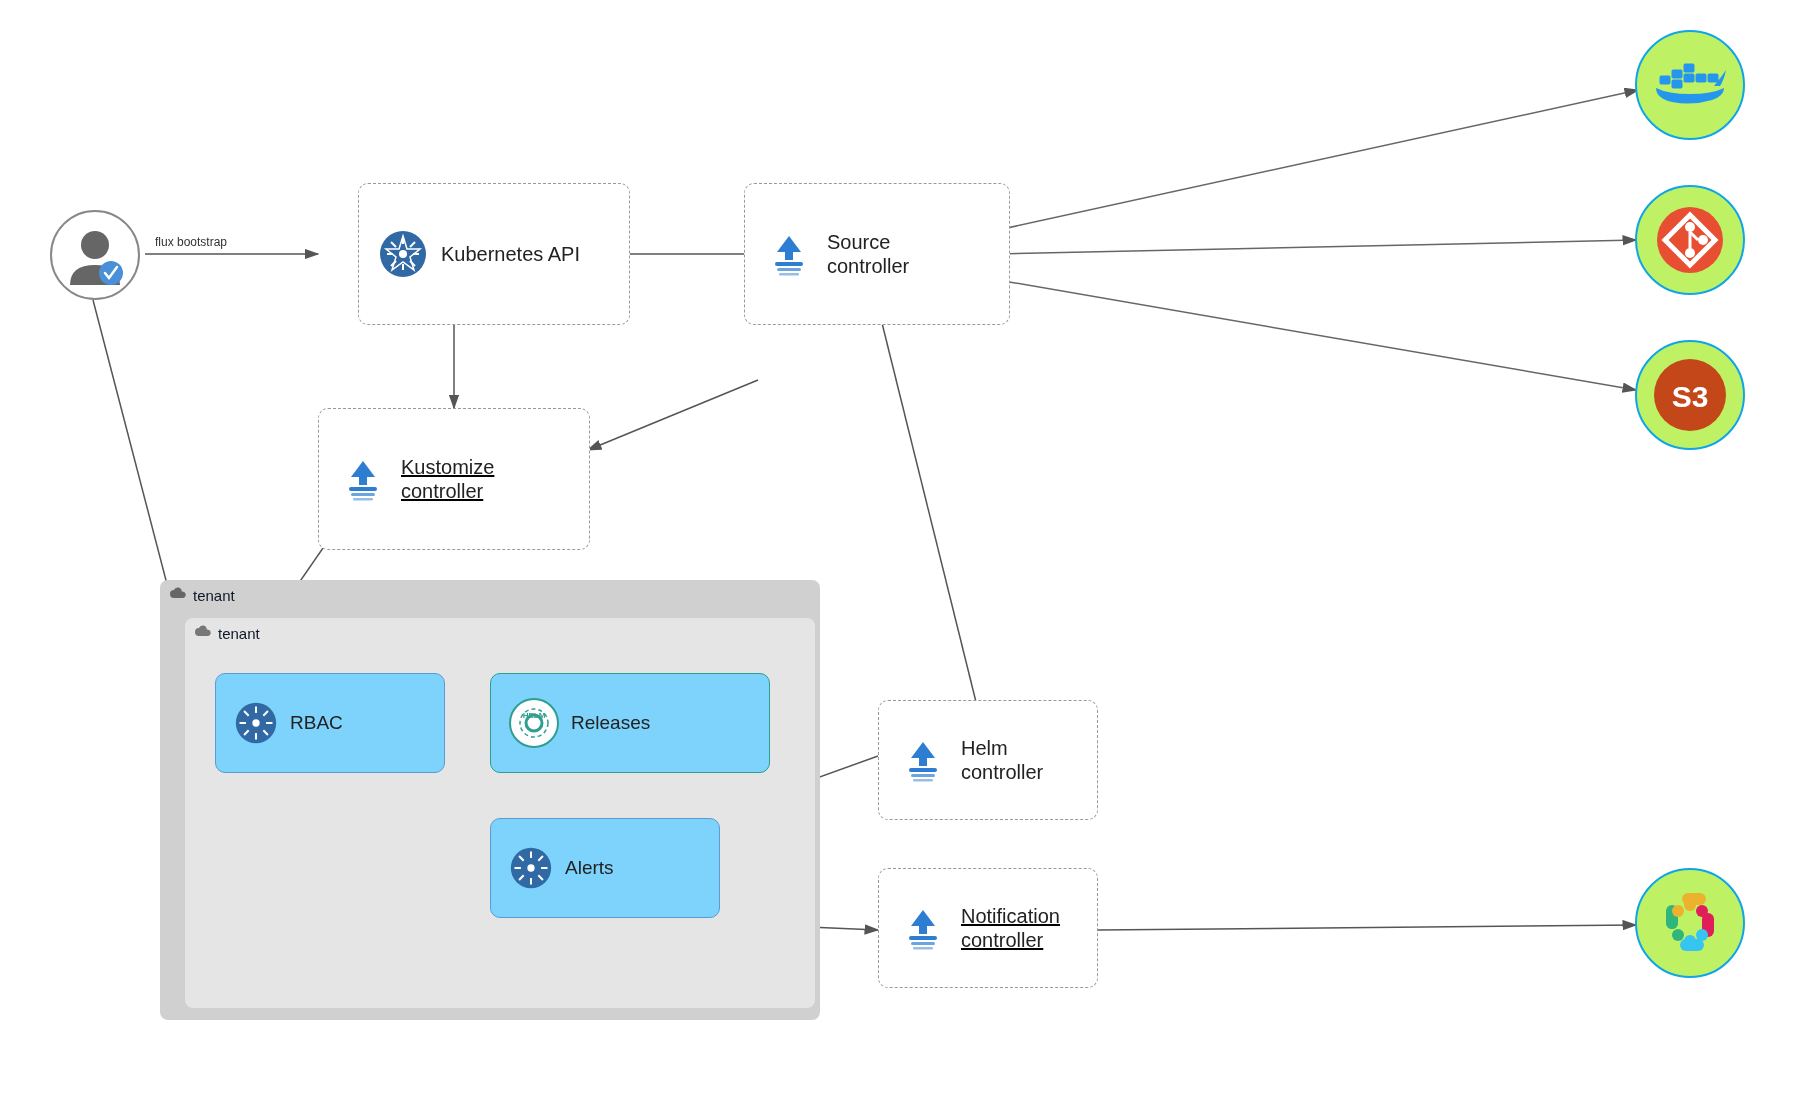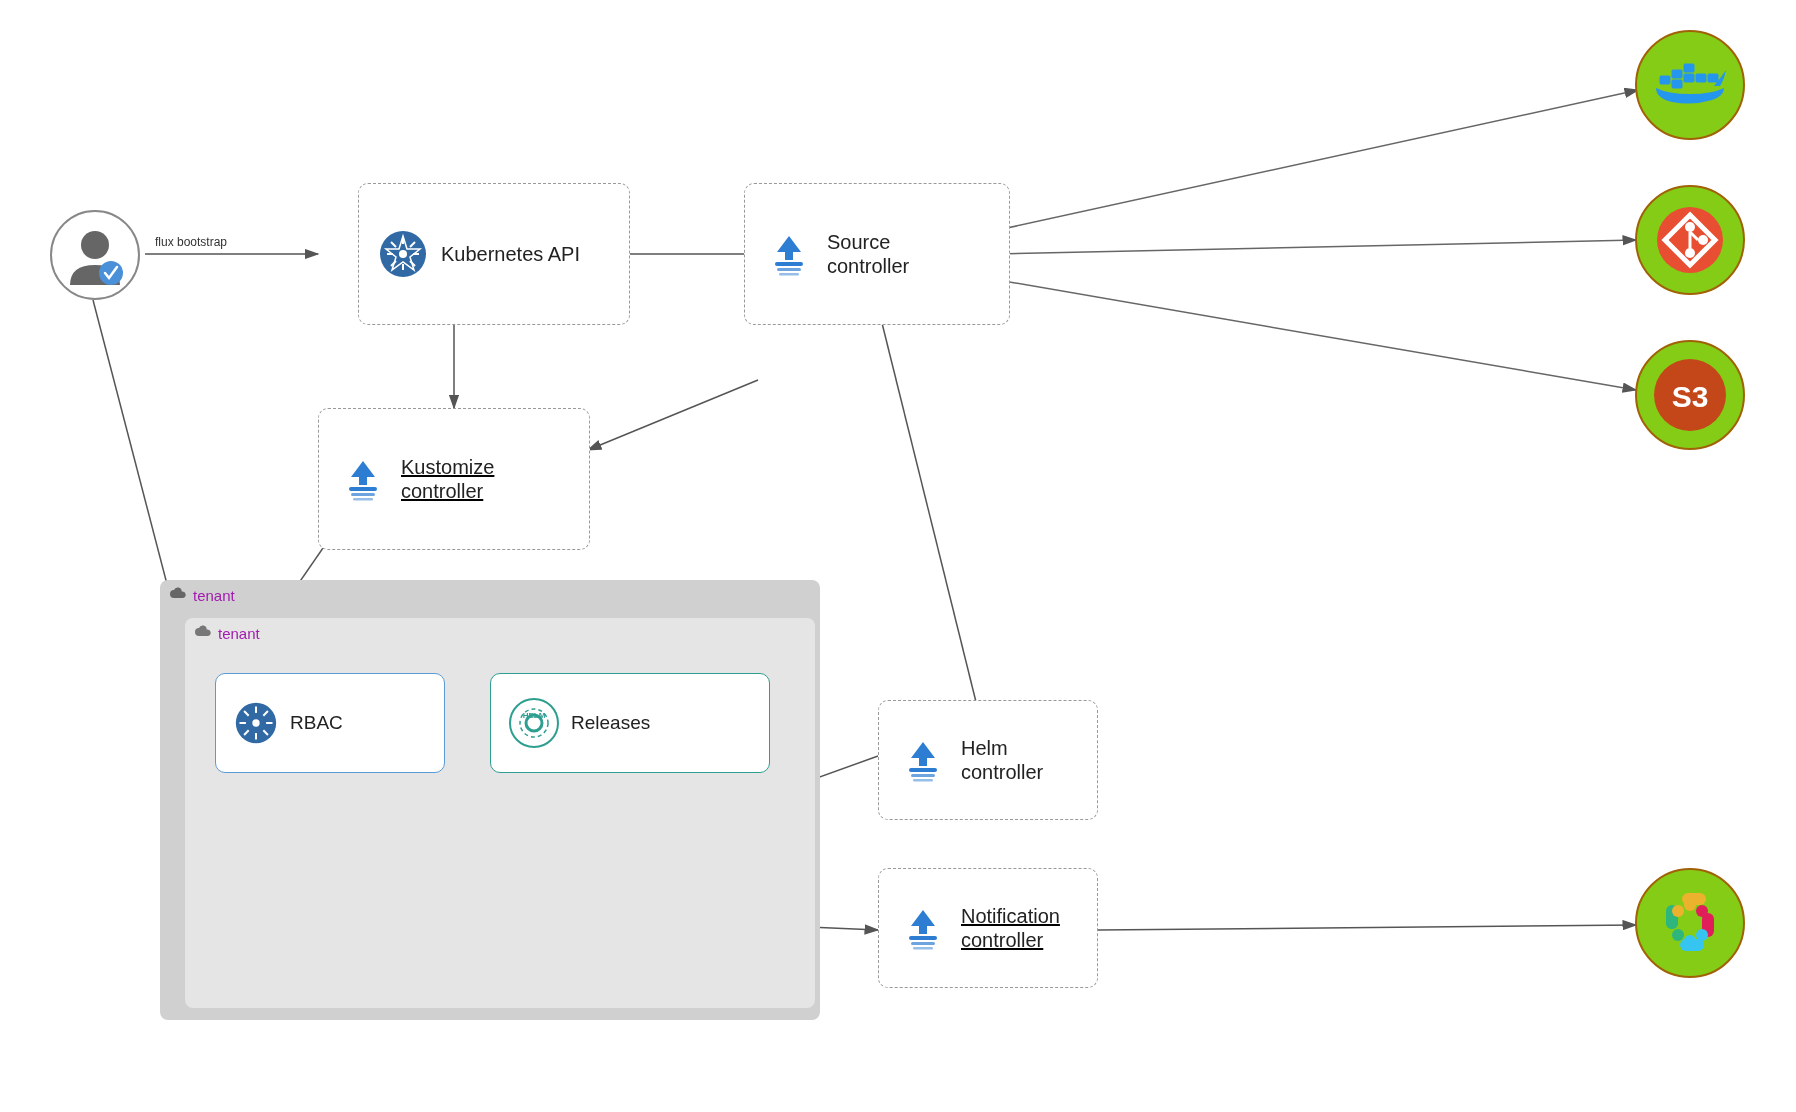--- a/index.html
+++ b/index.html
@@ -58,9 +58,9 @@
       position: absolute;
       width: 110px;
       height: 110px;
-      border: 2px solid #a16207;
+      border: 2px solid #0ea5e9;
       border-radius: 50%;
-      background: #84cc16;
+      background: #bef264;
       display: flex;
       align-items: center;
       justify-content: center;

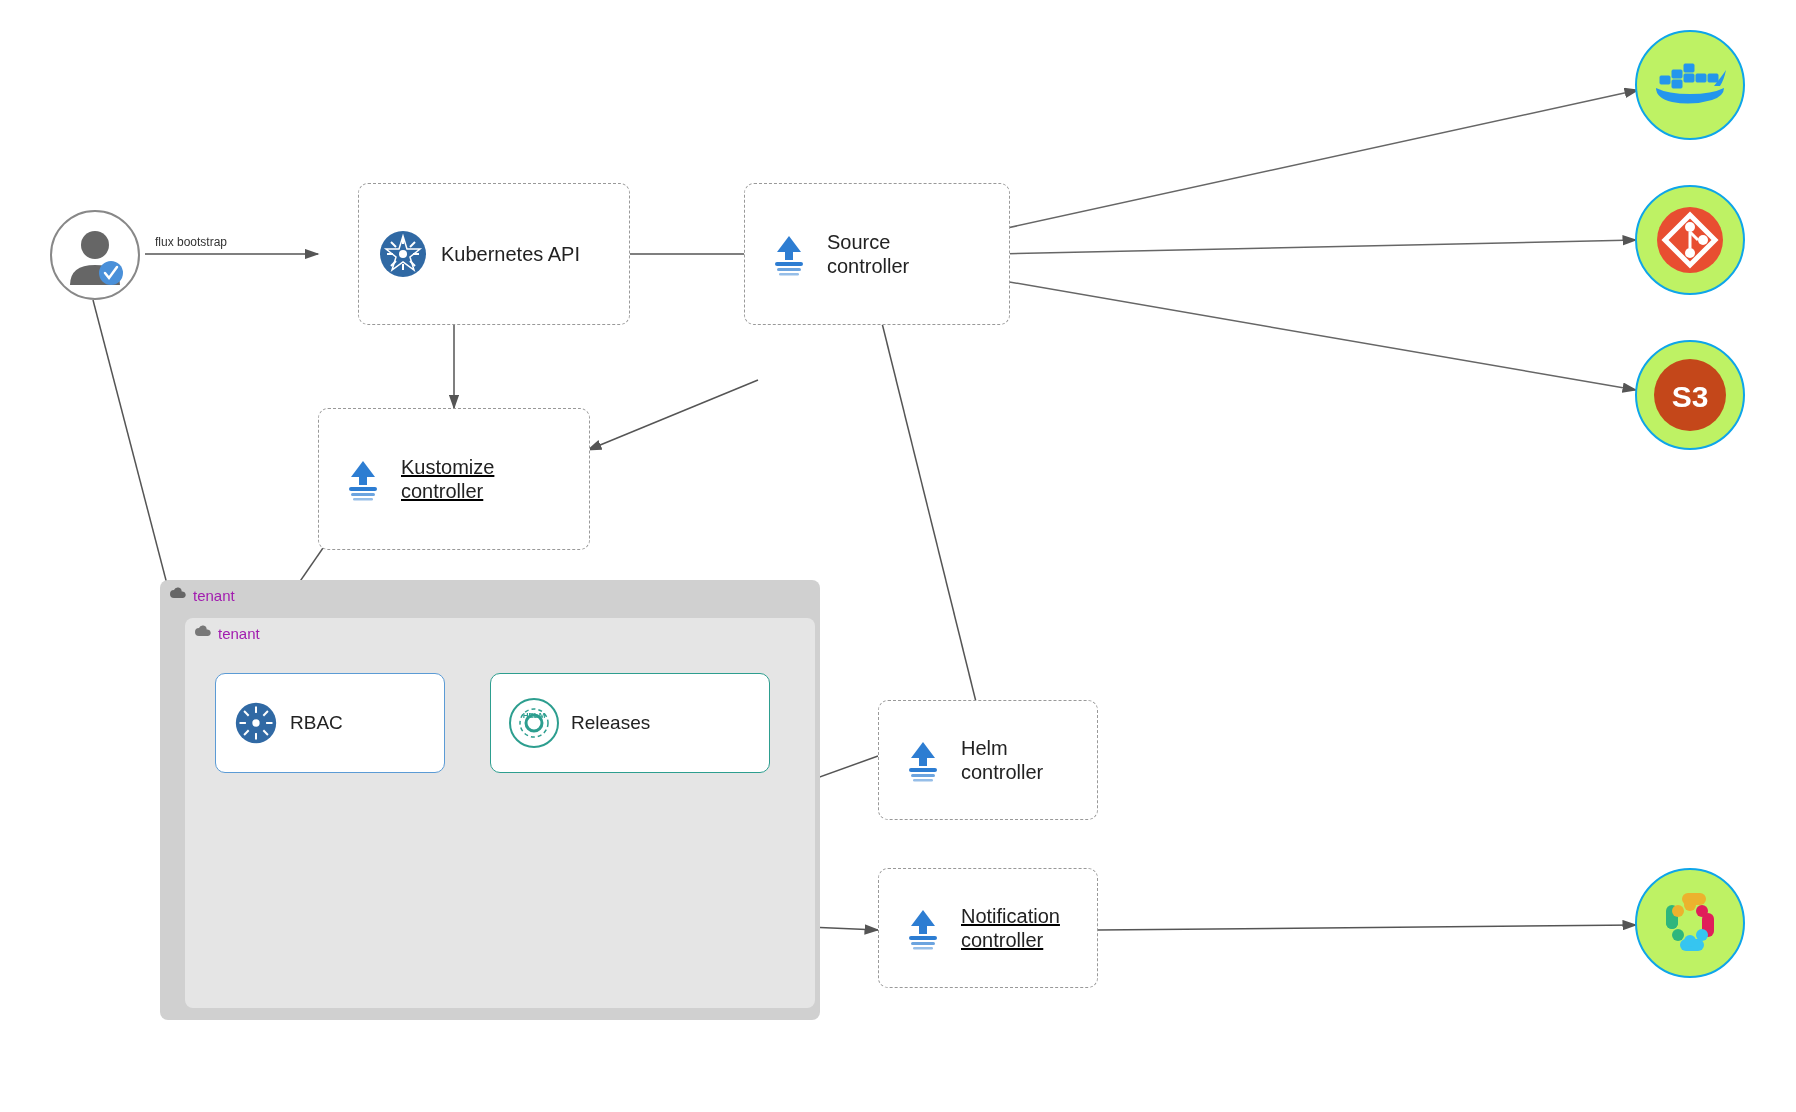--- a/index.html
+++ b/index.html
@@ -67,7 +67,7 @@
     }
     .tenant-label {
       font-size: 15px;
-      color: #a21caf;
+      color: #0f172a;
       display: flex;
       align-items: center;
       gap: 5px;

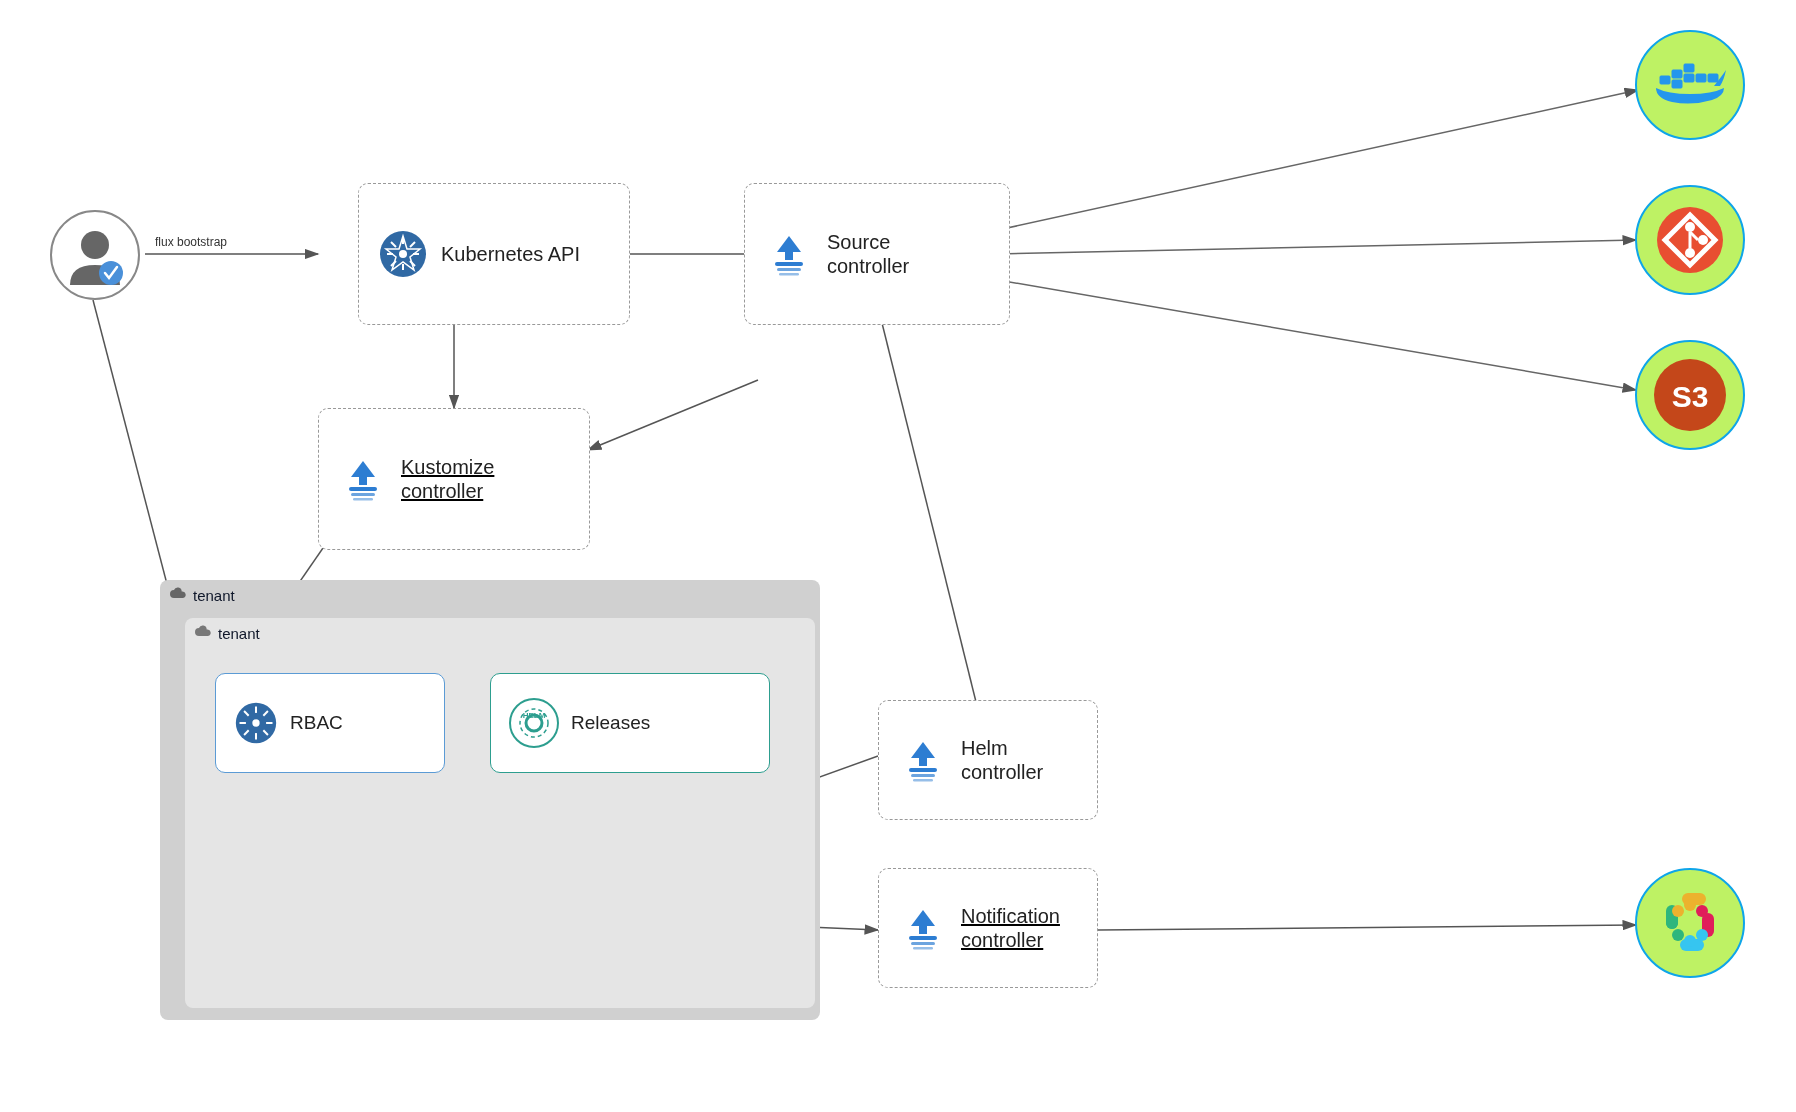--- a/index.html
+++ b/index.html
@@ -78,7 +78,7 @@
       position: absolute;
       border: 1.5px solid #5b9bd5;
       border-radius: 10px;
-      background: #ffffff;
+      background: #7dd3fc;
       display: flex;
       align-items: center;
       padding: 12px 18px;

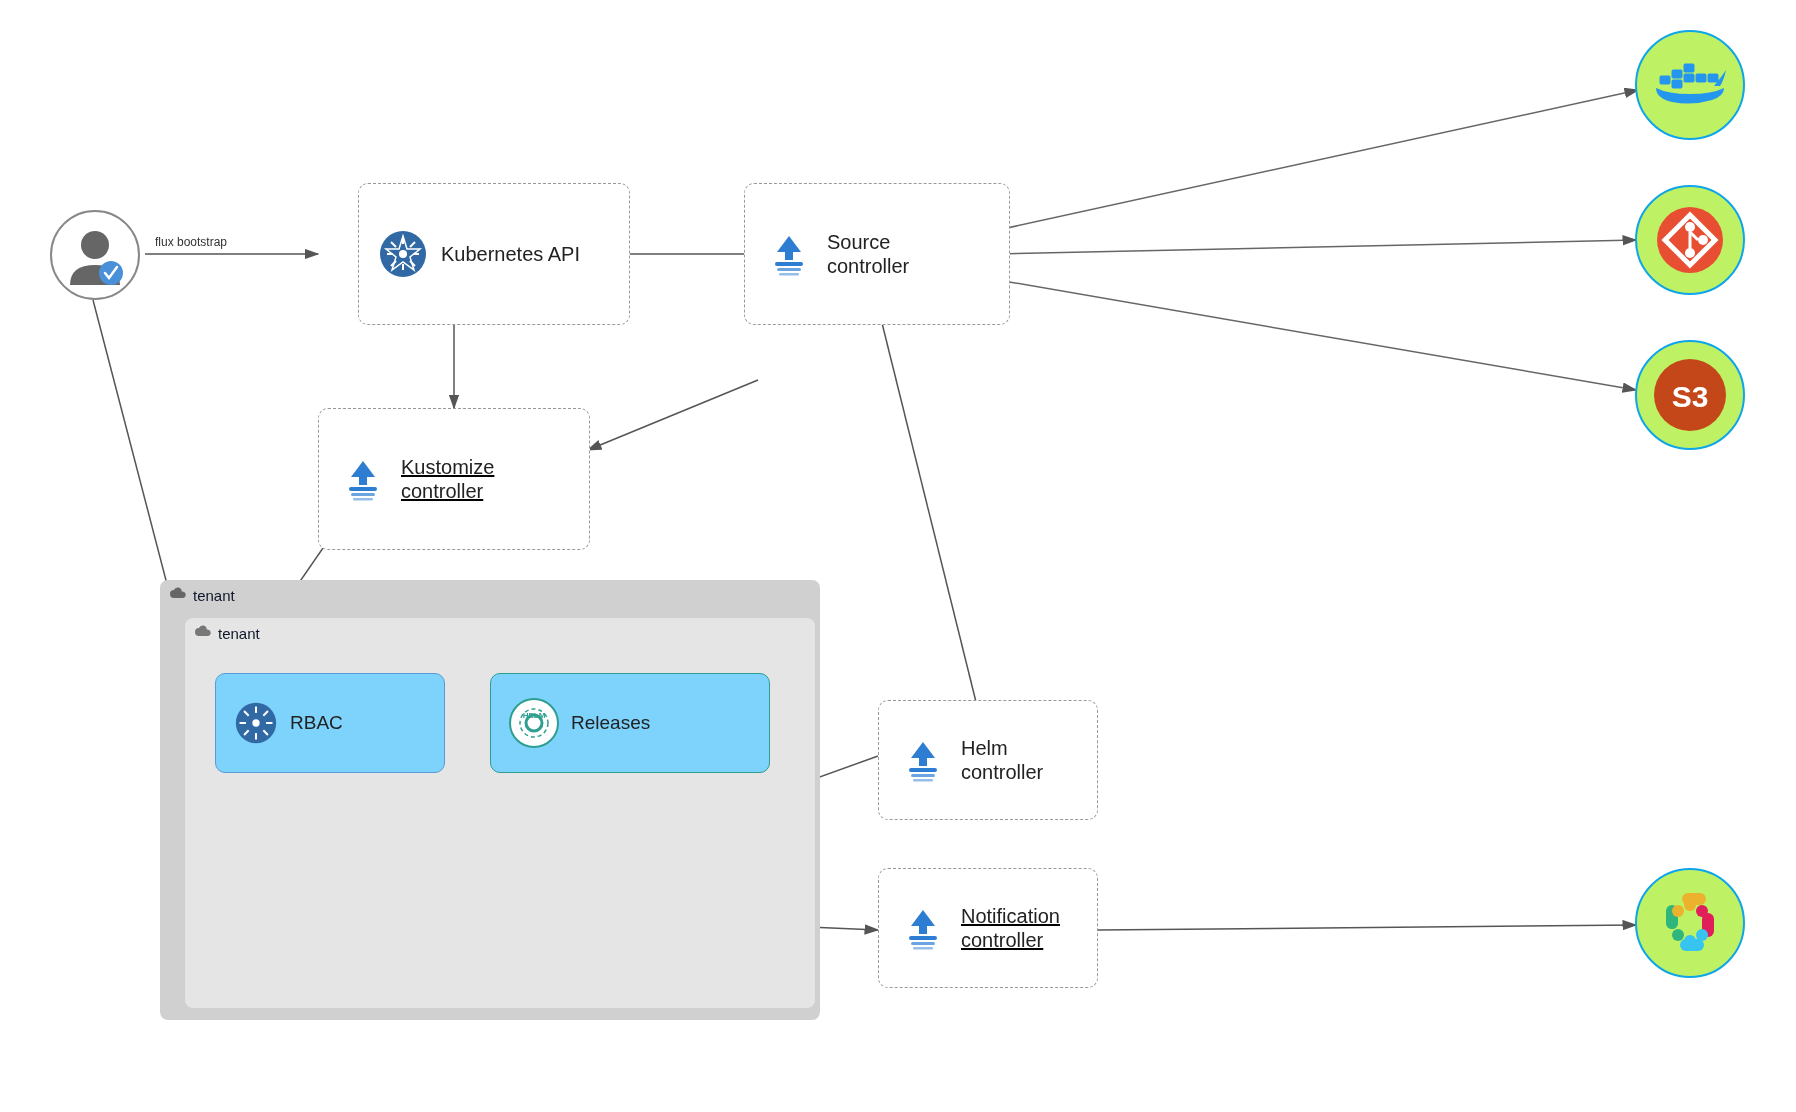--- a/index.html
+++ b/index.html
@@ -268,6 +268,21 @@
     </div>
 
 
+    <div class="mini-box" style="left:305px; top:200px; width:230px; height:100px;">
+      <svg width="44" height="44" viewBox="0 0 48 48">
+        <circle cx="24" cy="24" r="22" fill="#3069a4"></circle>
+        <circle cx="24" cy="24" r="4" fill="white"></circle>
+        <line x1="24" y1="6" x2="24" y2="13" stroke="white" stroke-width="2.2"></line>
+        <line x1="24" y1="35" x2="24" y2="42" stroke="white" stroke-width="2.2"></line>
+        <line x1="6" y1="24" x2="13" y2="24" stroke="white" stroke-width="2.2"></line>
+        <line x1="35" y1="24" x2="42" y2="24" stroke="white" stroke-width="2.2"></line>
+        <line x1="11" y1="11" x2="16" y2="16" stroke="white" stroke-width="2.2"></line>
+        <line x1="32" y1="32" x2="37" y2="37" stroke="white" stroke-width="2.2"></line>
+        <line x1="37" y1="11" x2="32" y2="16" stroke="white" stroke-width="2.2"></line>
+        <line x1="11" y1="37" x2="16" y2="32" stroke="white" stroke-width="2.2"></line>
+      </svg>
+      <span class="mini-label">Alerts</span>
+    </div>
   </div>
 
   <div class="ext-circle" style="left:1635px; top:30px;">

